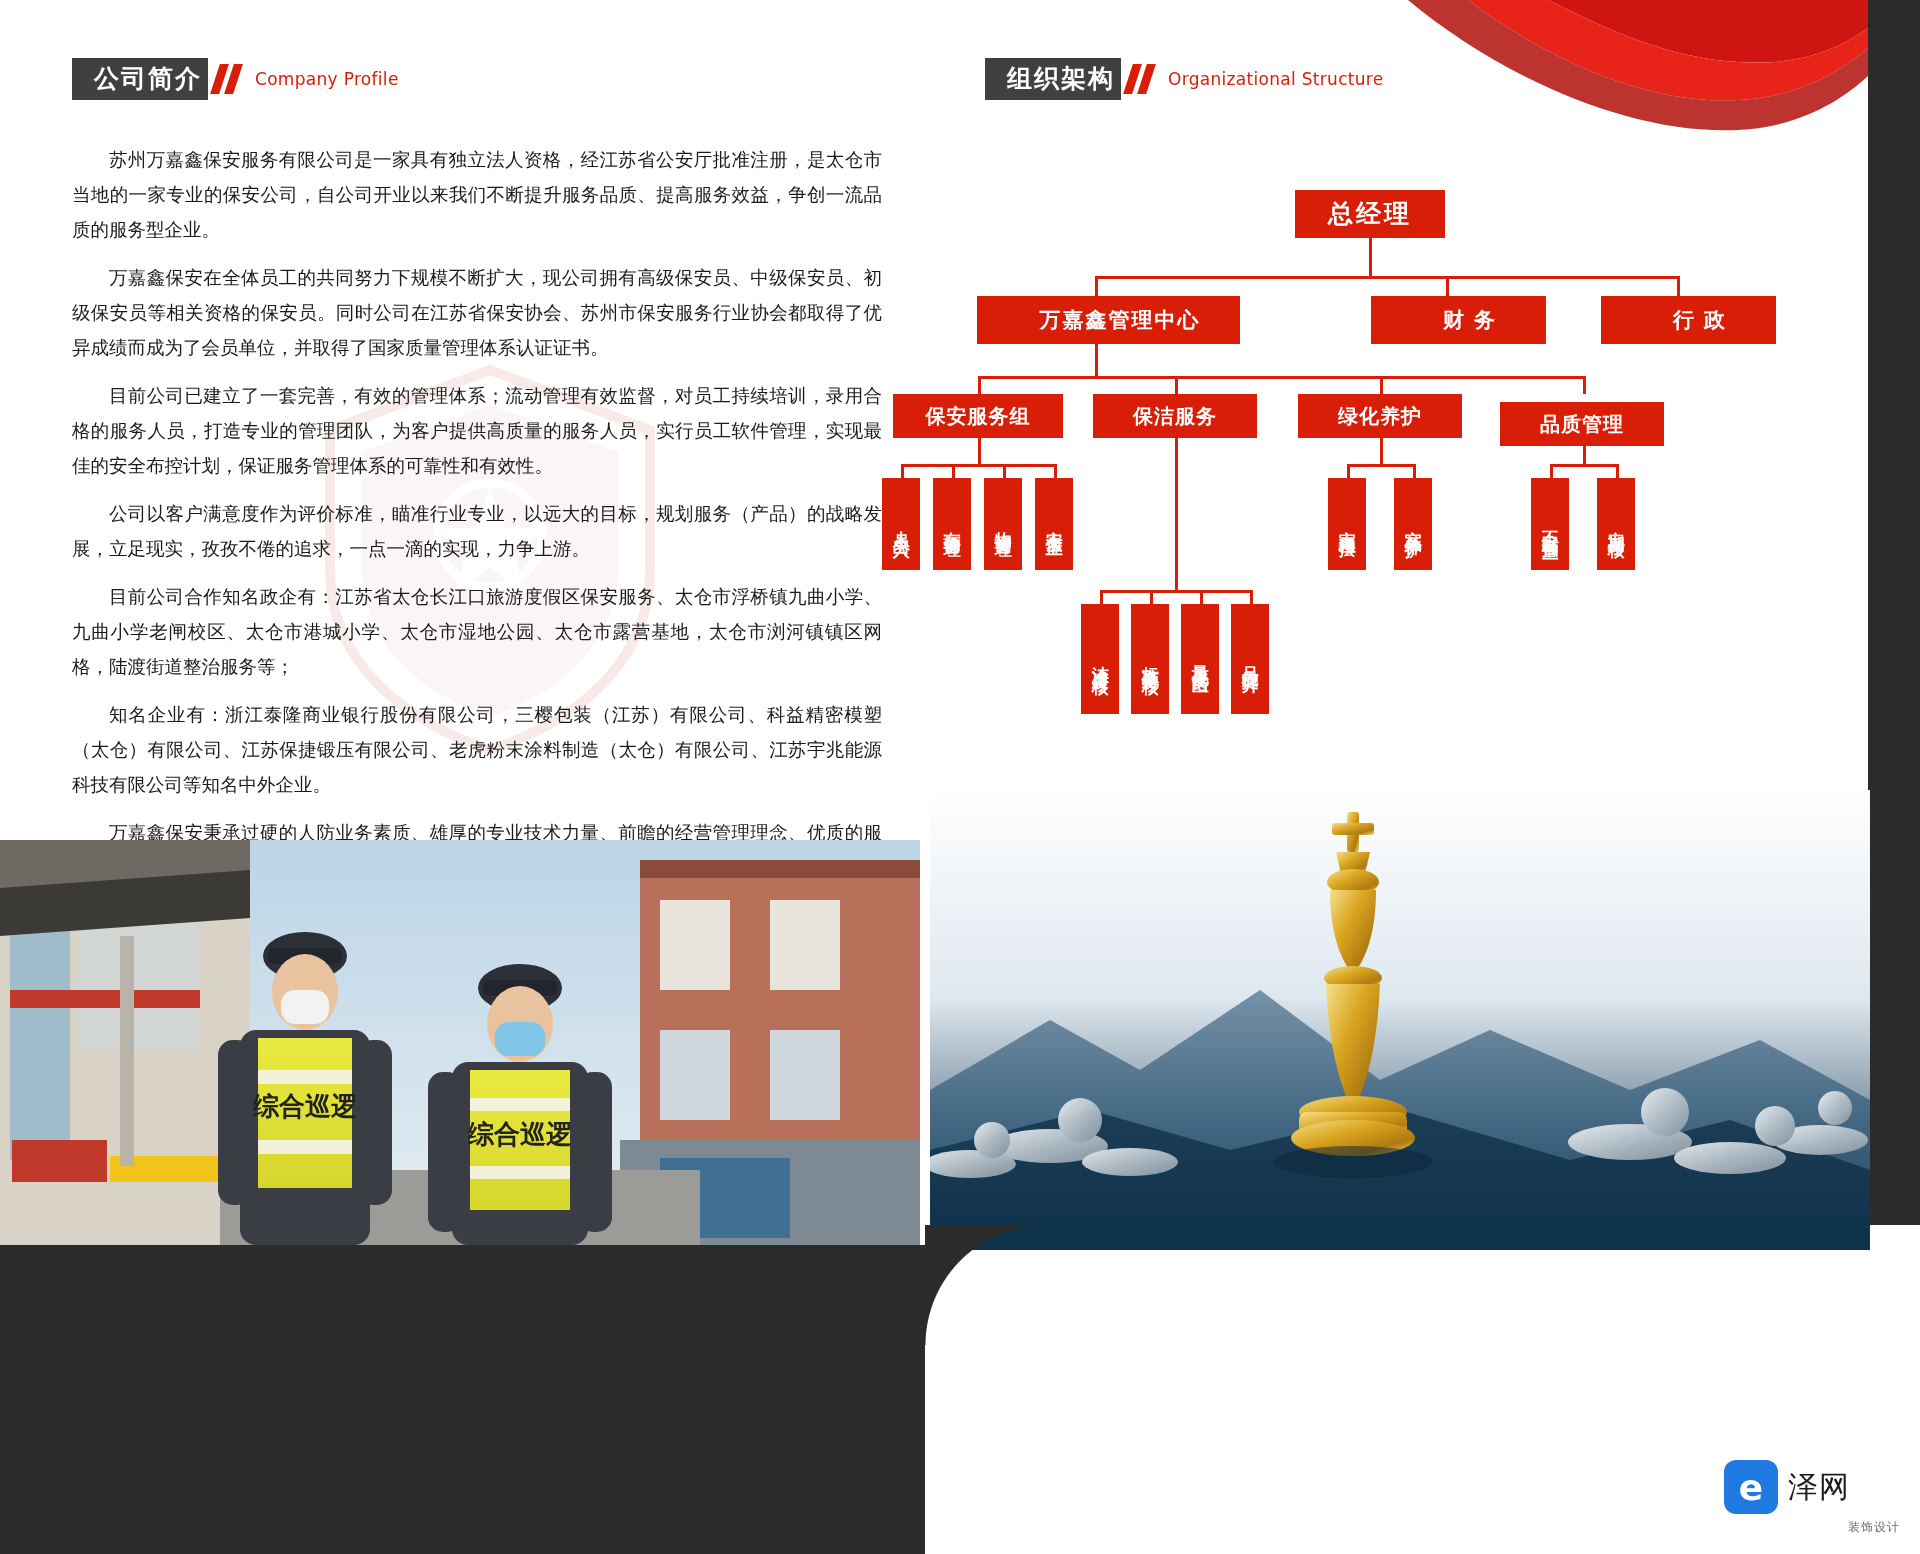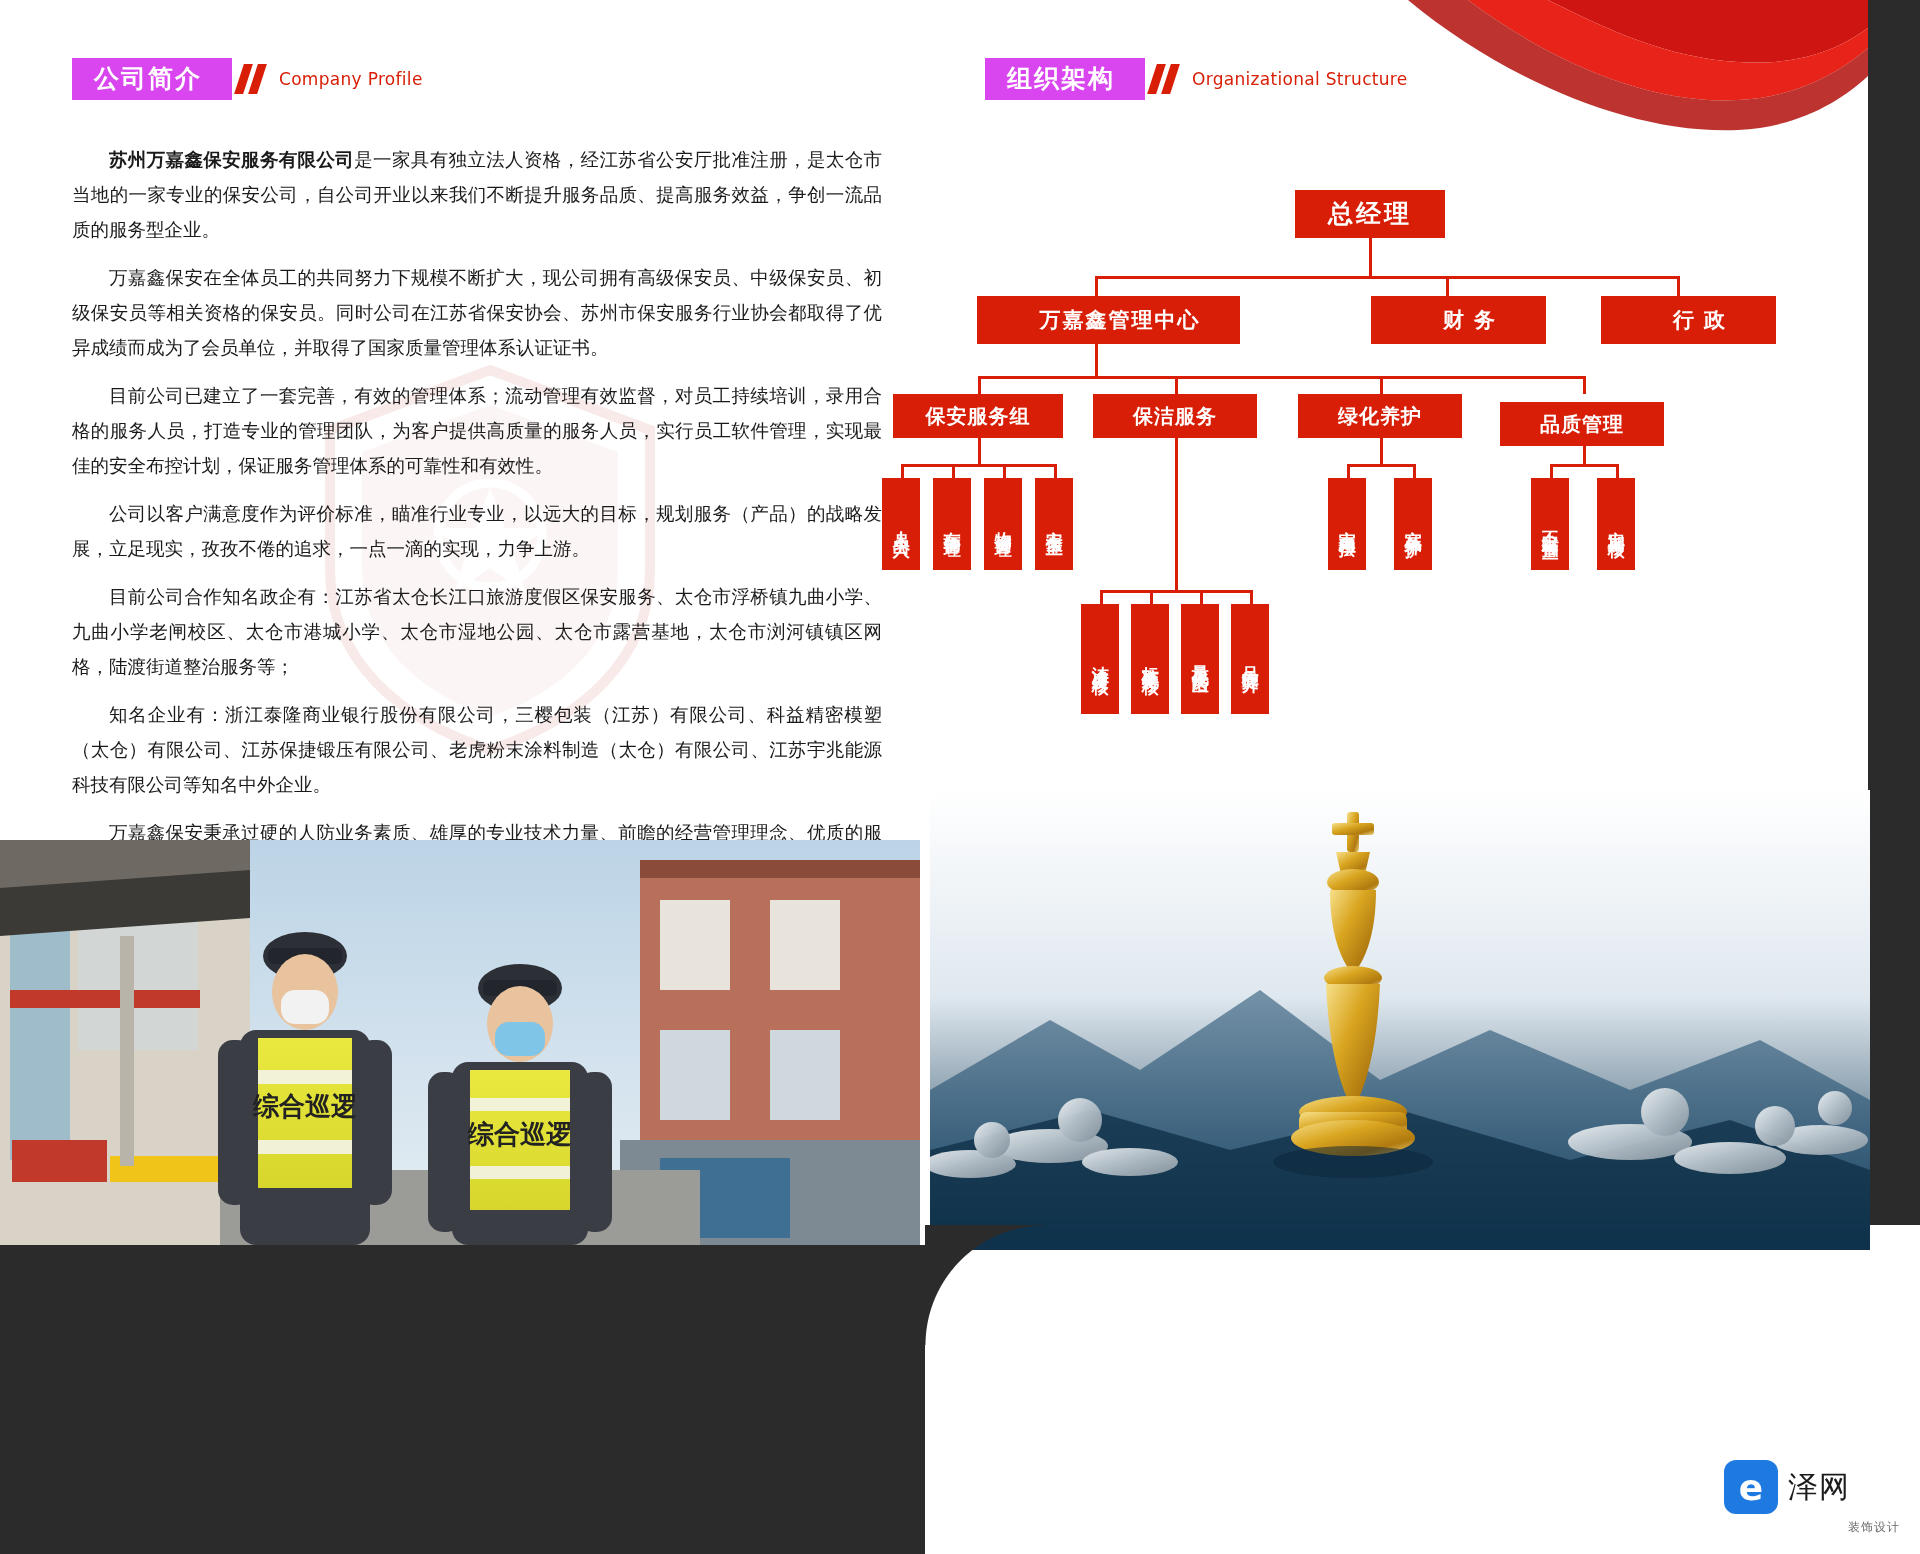--- a/index.html
+++ b/index.html
@@ -40,8 +40,8 @@
   
   .sec-head{position:absolute;display:flex;align-items:center;}
   .sec-cn{
-    background:#d946ef;color:#fff;font-size:25px;font-weight:bold;
-    padding:8px 30px 9px 22px;letter-spacing:2px;line-height:1;
+    background:#404040;color:#fff;font-size:25px;font-weight:bold;
+    padding:8px 6px 9px 22px;letter-spacing:2px;line-height:1;
   }
   .slashes{display:flex;margin-left:7px;}
   .slashes i{

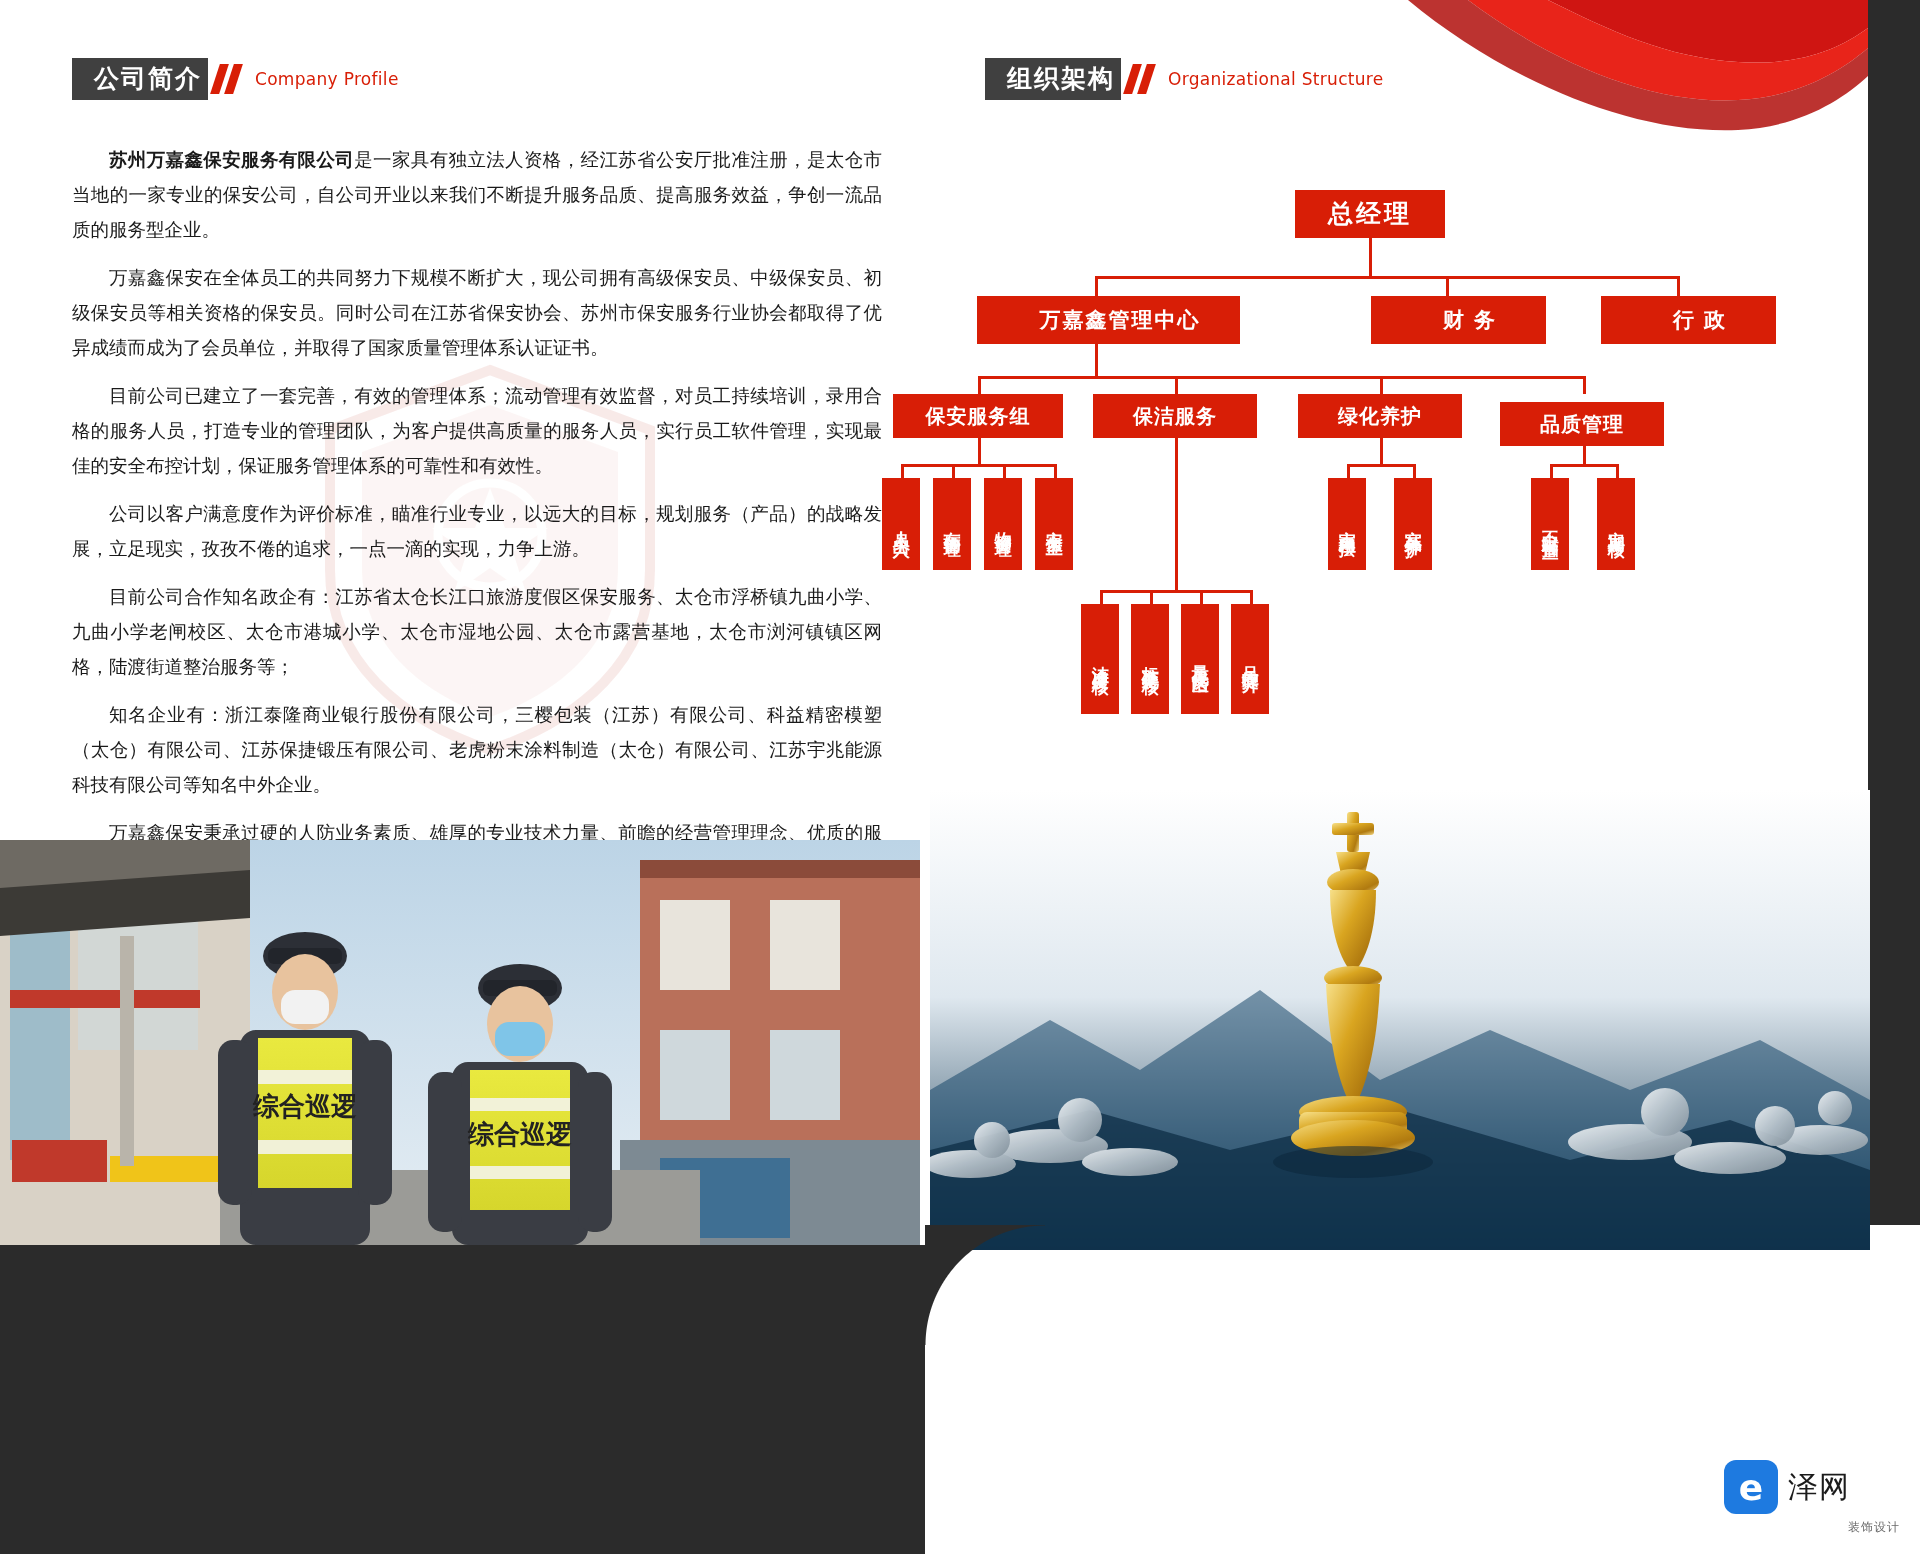--- a/index.html
+++ b/index.html
@@ -59,7 +59,7 @@
     color:#1a1a1a;font-size:18.5px;line-height:35px;text-align:justify;
   }
   .profile-text p{margin:0 0 13px 0;text-indent:2em;}
-  .profile-text p b{font-weight:bold;}
+  .profile-text p b{font-weight:normal;}
 
   
   .emblem{

